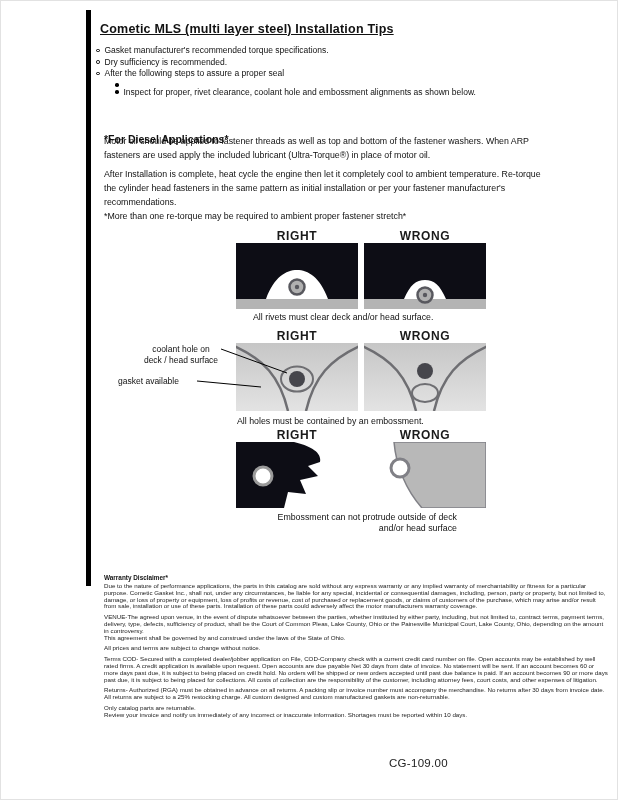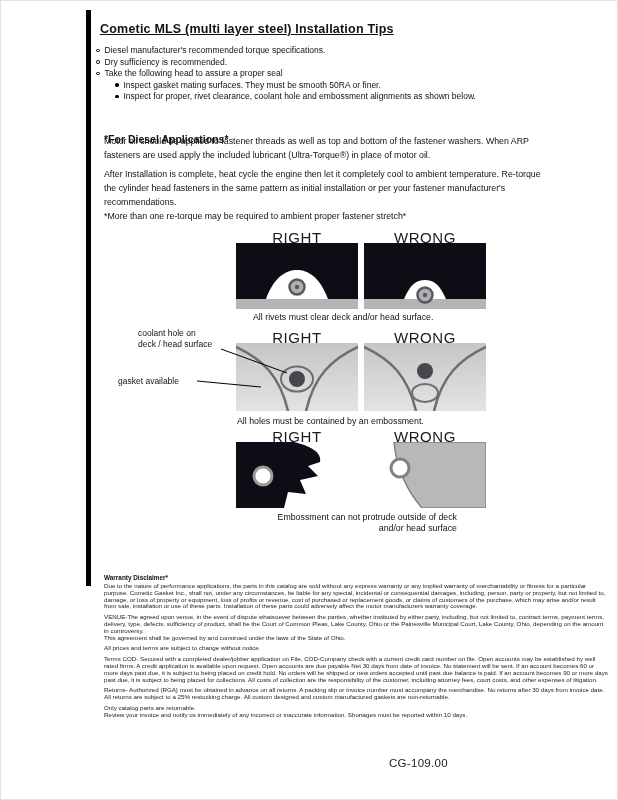--- a/index.html
+++ b/index.html
@@ -64,7 +64,7 @@
 <div class="abs bullets">
   <div class="b-row">
     <span class="odot"></span>
-    <span>Diesel manufacturer's recommended torque specifications.</span>
+    <span>Gasket manufacturer's recommended torque specifications.</span>
   </div>
   <div class="b-row">
     <span class="odot"></span>

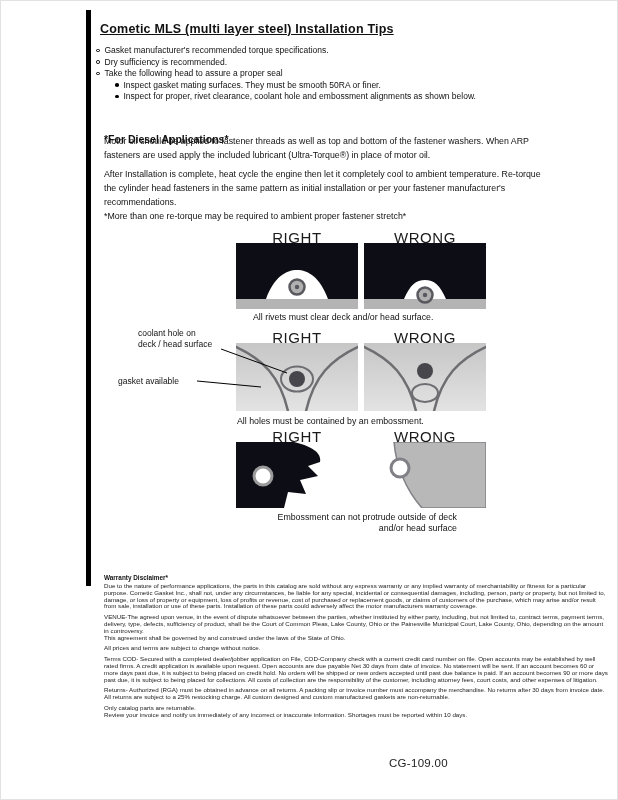--- a/index.html
+++ b/index.html
@@ -72,7 +72,7 @@
   </div>
   <div class="b-row">
     <span class="odot"></span>
-    <span>Take the following head to assure a proper seal</span>
+    <span>After the following steps to assure a proper seal</span>
   </div>
   <div class="b-row sub">
     <span class="fdot"></span>

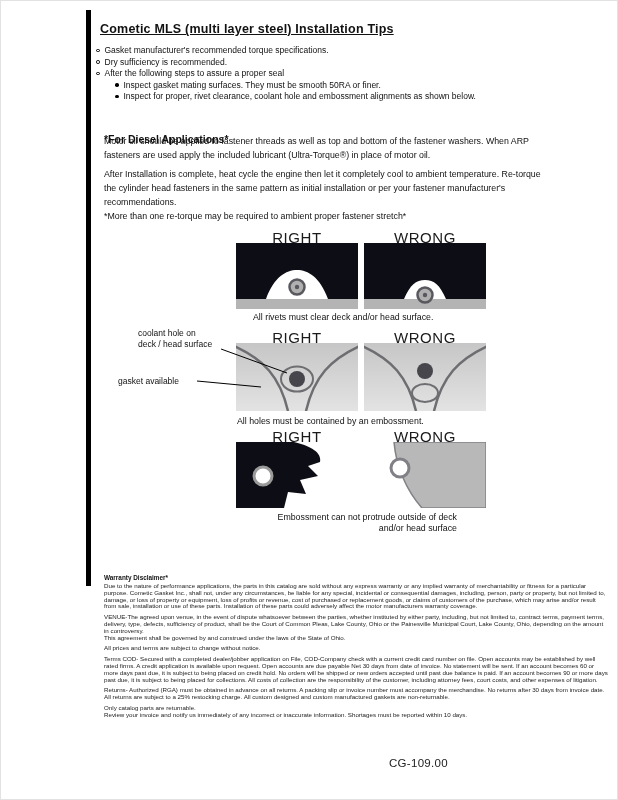--- a/index.html
+++ b/index.html
@@ -76,7 +76,6 @@
   </div>
   <div class="b-row sub">
     <span class="fdot"></span>
-    <span>Inspect gasket mating surfaces.  They must be smooth 50RA or finer.</span>
   </div>
   <div class="b-row sub">
     <span class="fdot"></span>

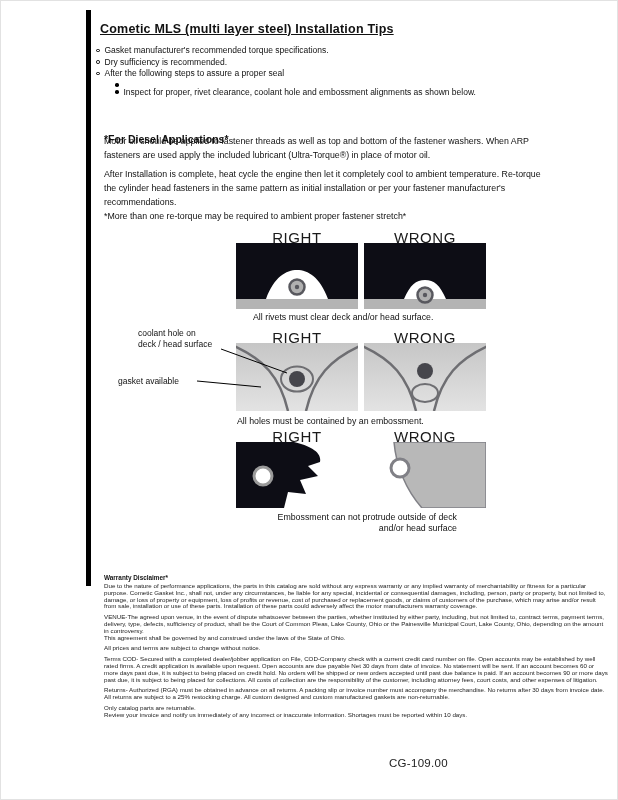--- a/index.html
+++ b/index.html
@@ -36,7 +36,7 @@
   .p2 { left:104px; top:167px; }
   .note { left:104px; top:211px; font-size:8.8px; }
 
-  .col-label { width:122px; text-align:center; font-size:15px; letter-spacing:0.6px; color:#1a1a1a; }
+  .col-label { width:122px; text-align:center; font-size:12px; letter-spacing:0.6px; color:#1a1a1a;font-weight:bold; }
   .panel { width:122px; }
   .panel svg { display:block; }
   .caption { font-size:8.8px; line-height:10.5px; }

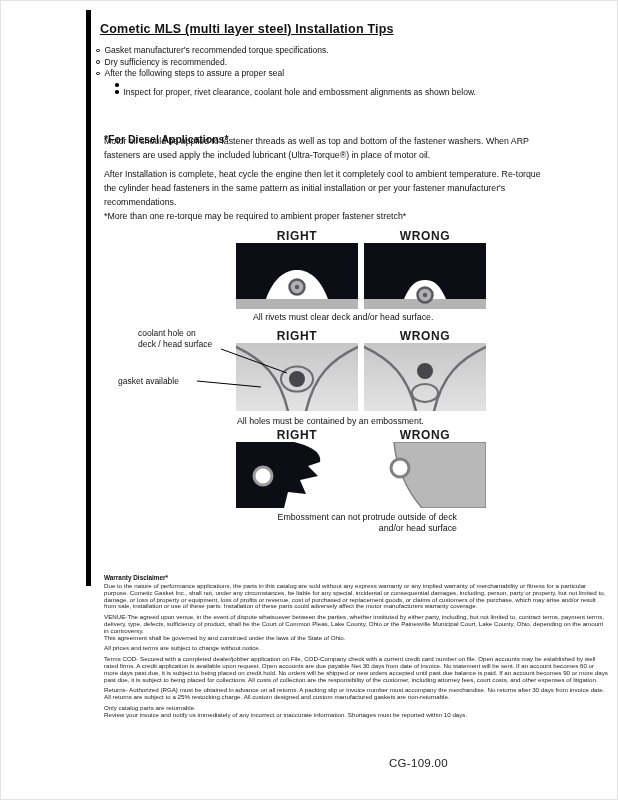--- a/index.html
+++ b/index.html
@@ -43,7 +43,7 @@
   .pre { white-space:pre-line; }
 
   .callout { font-size:8.5px; line-height:10.5px; }
-  .co1 { left:138px; top:328px; width:86px; white-space:pre-line; }
+  .co1 { left:138px; top:344px; width:86px; white-space:pre-line;text-align:center; }
   .co2 { left:118px; top:376px; white-space:nowrap; }
 
   .legal-h { left:104px; top:574px; font-size:6.4px; font-weight:700; }

